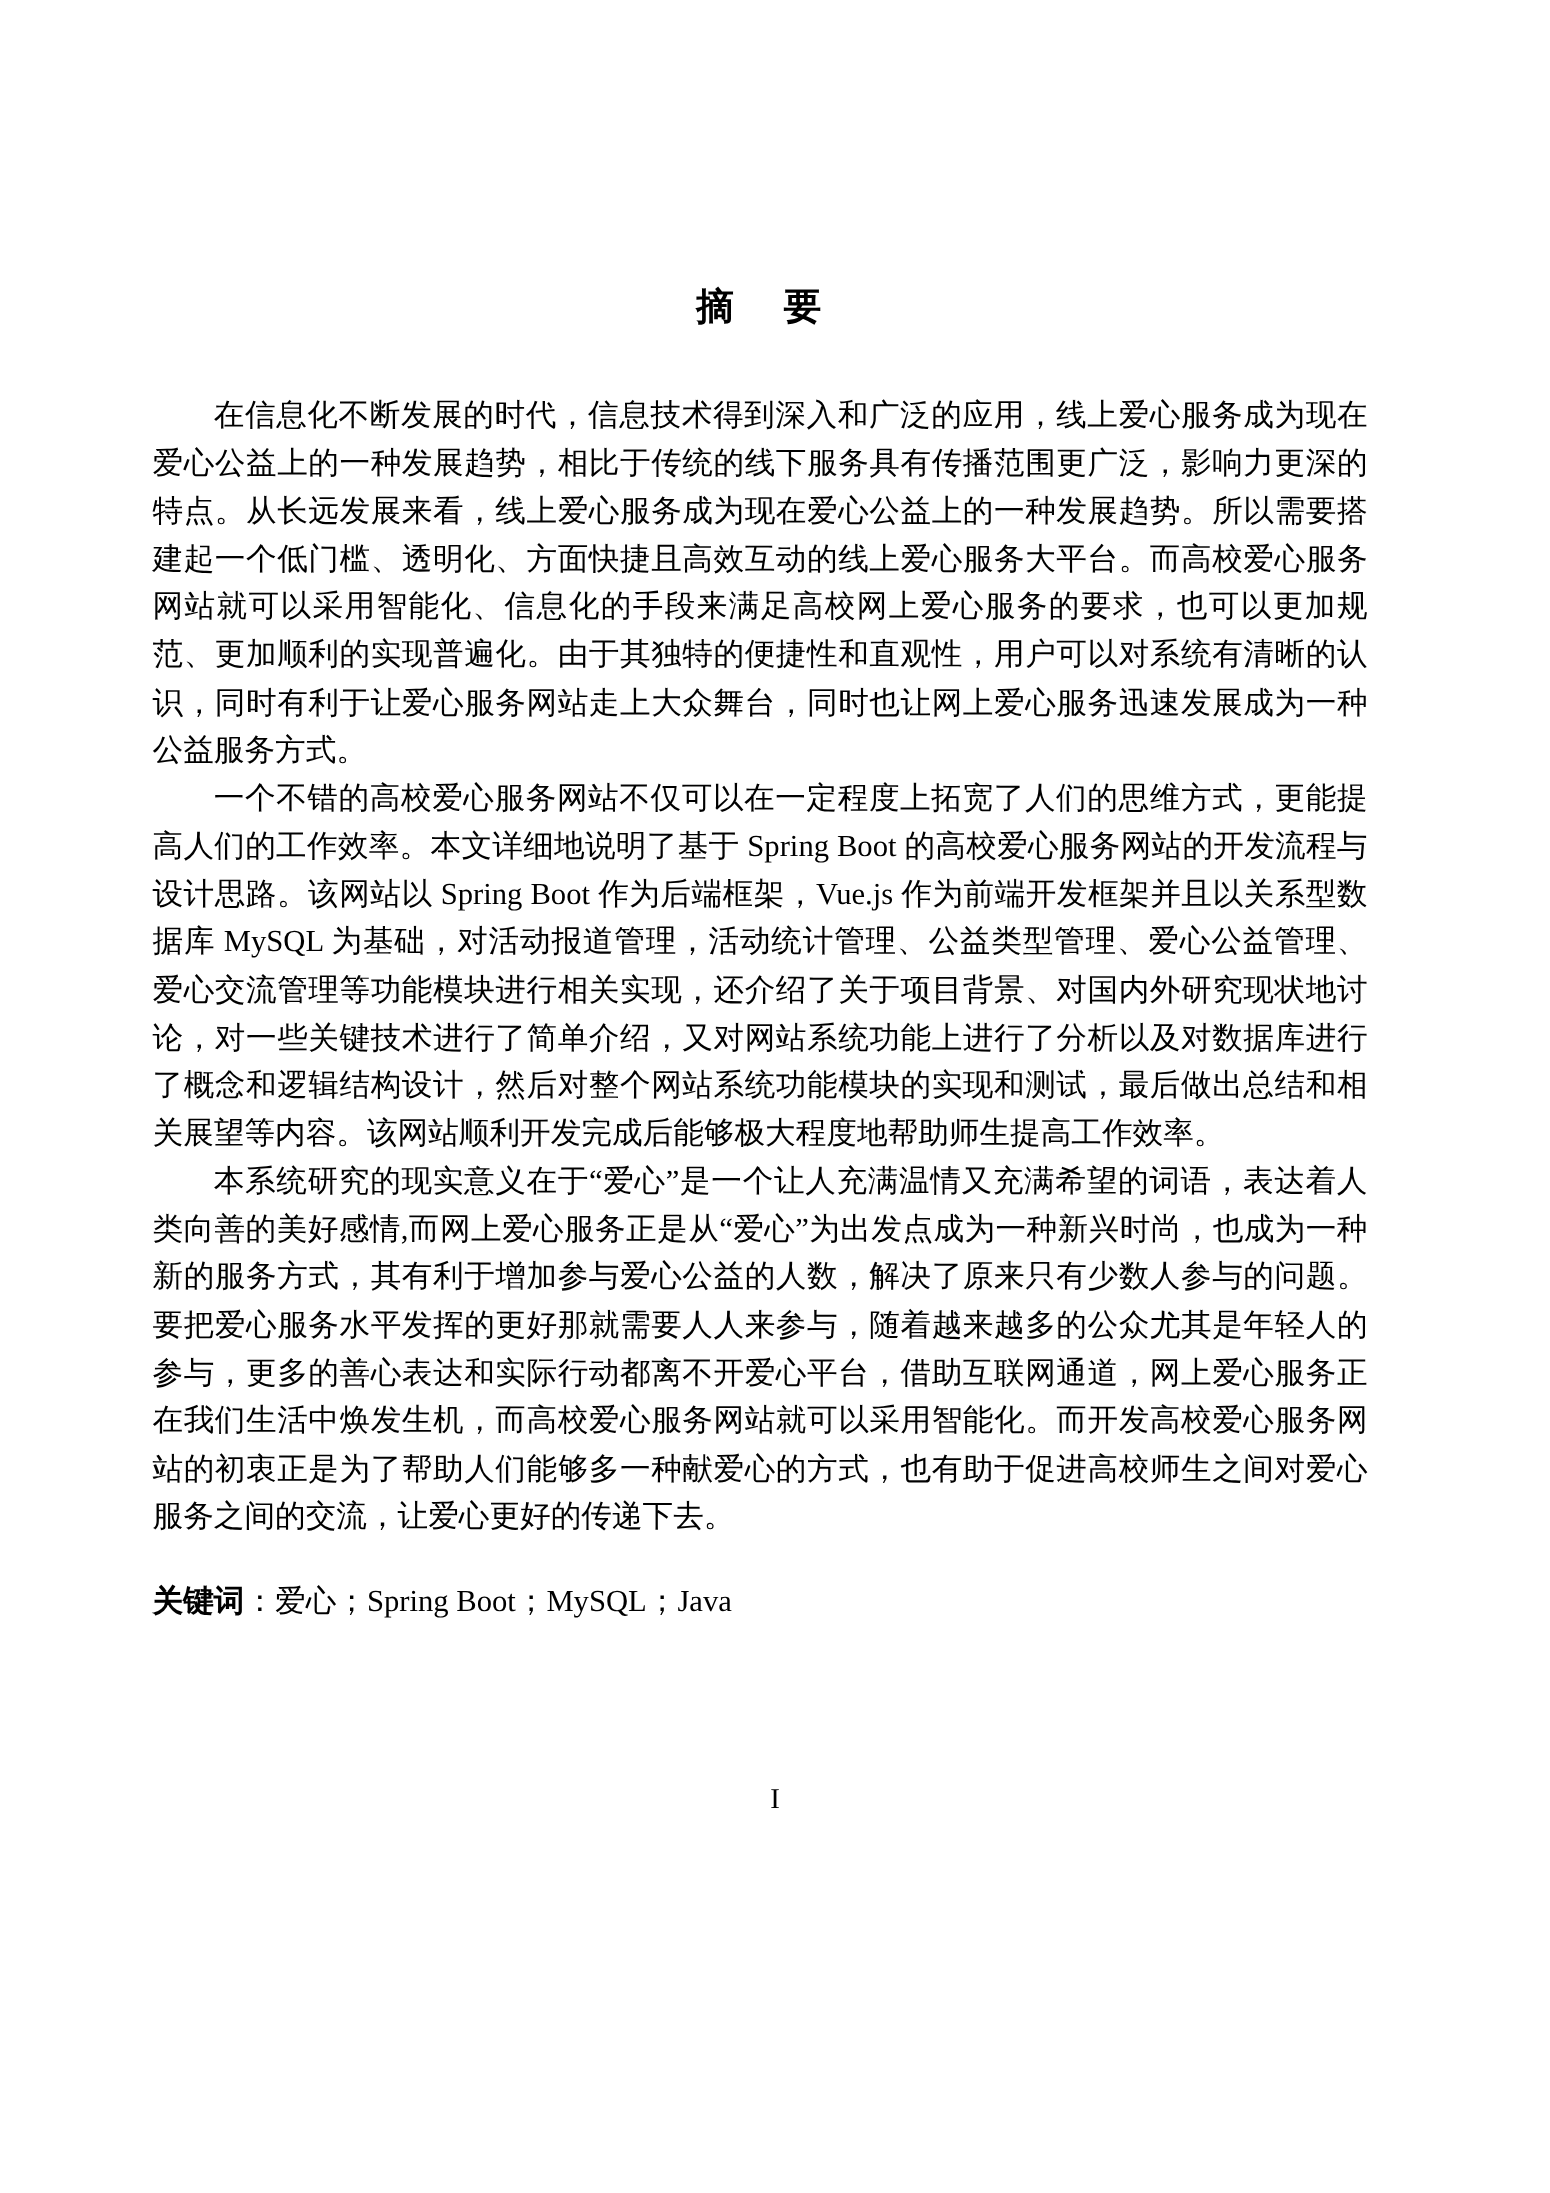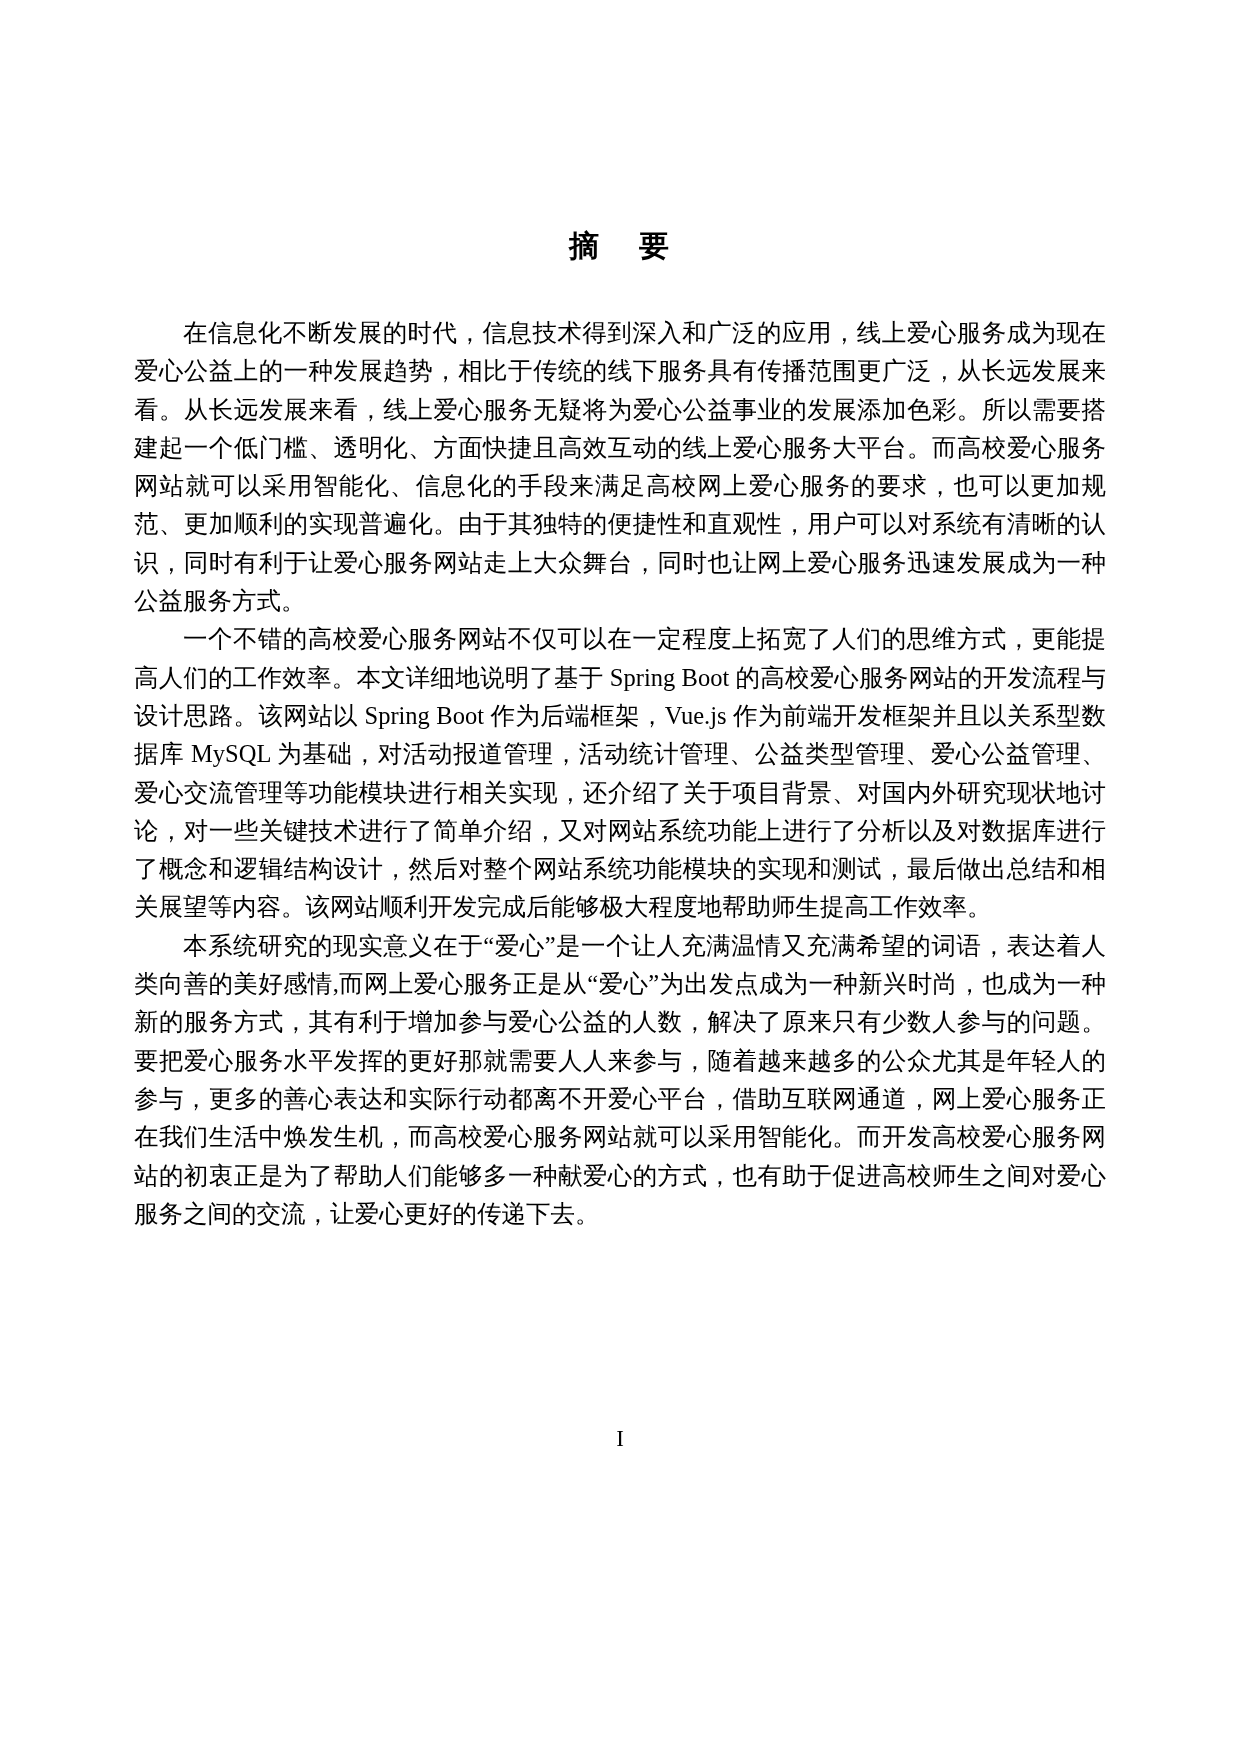--- a/index.html
+++ b/index.html
@@ -19,7 +19,7 @@
   }
   .content {
     position: absolute;
-    left: 134px;
+    left: 122px;
     top: 0;
     width: 972px;
   }

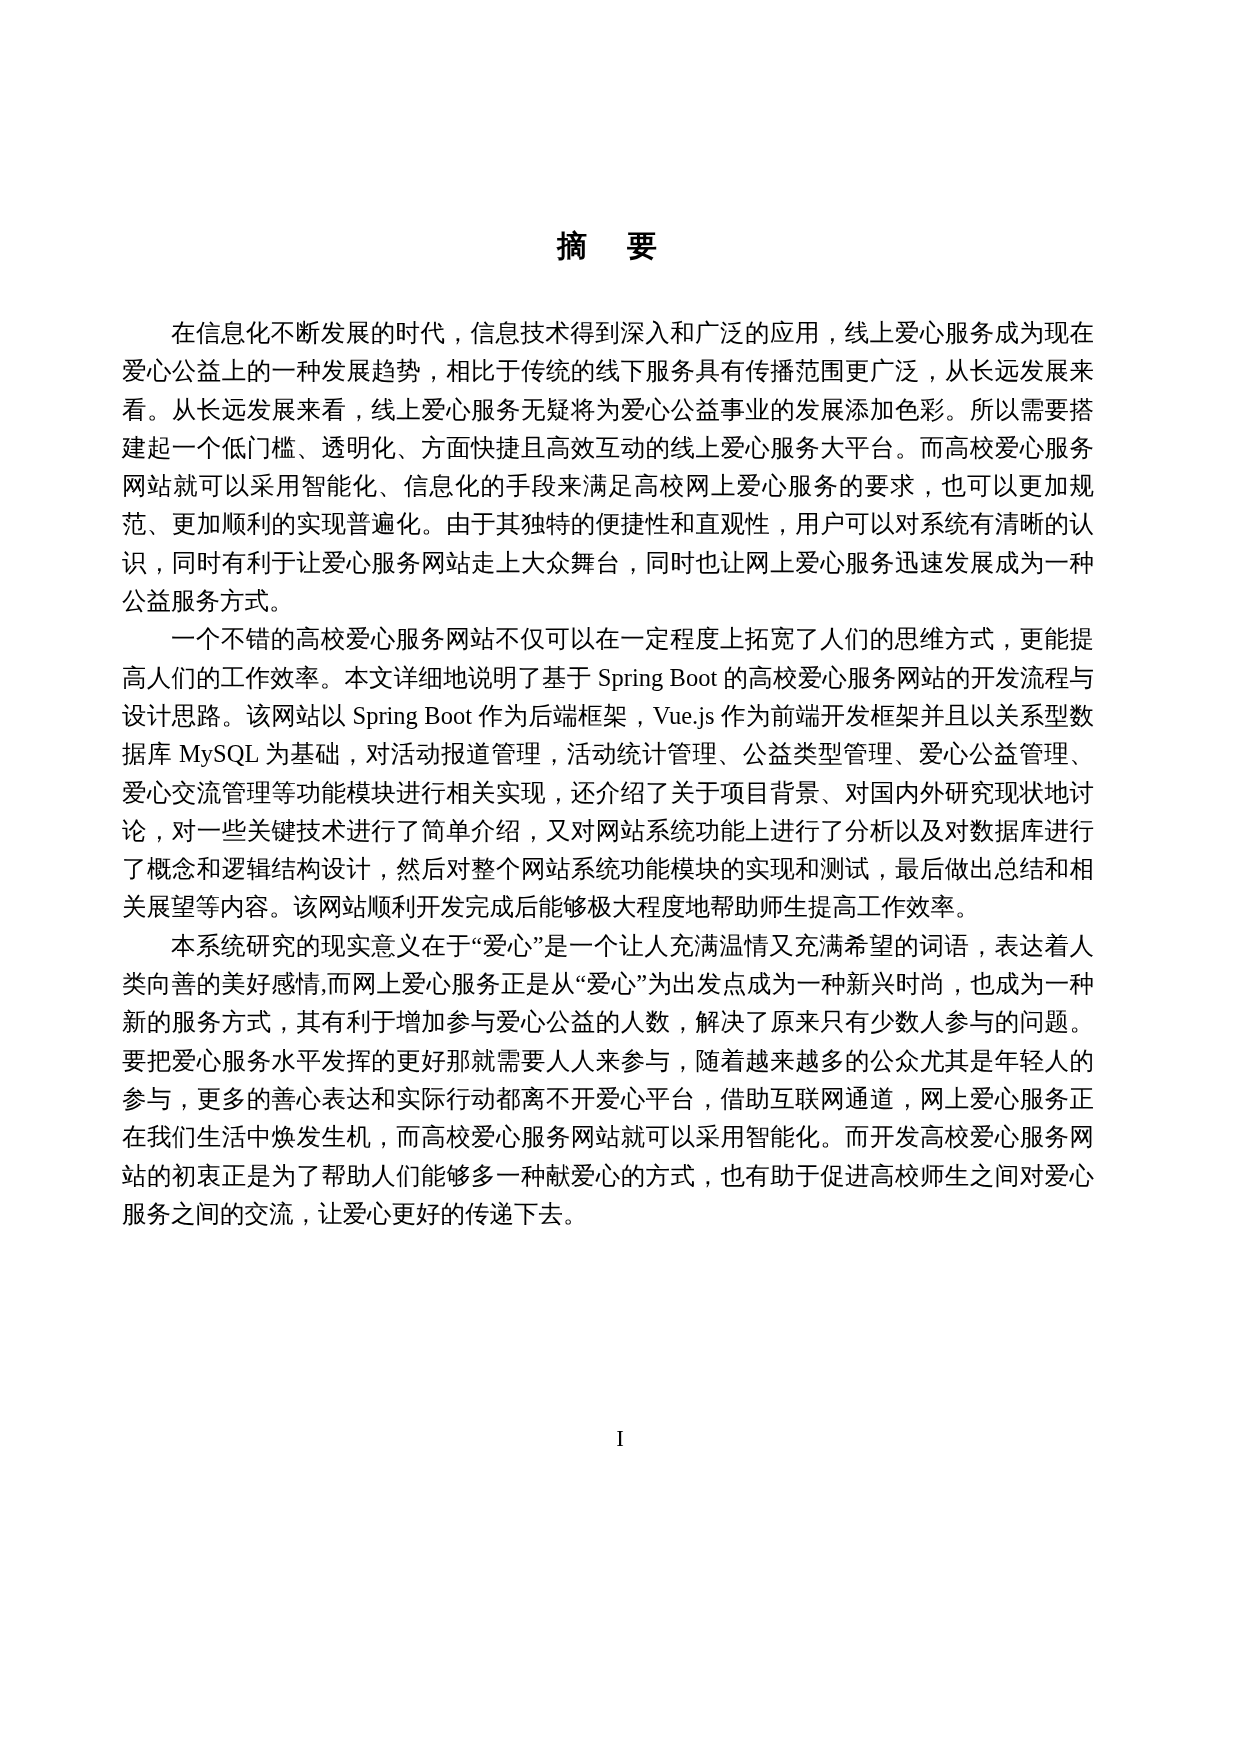--- a/index.html
+++ b/index.html
@@ -81,7 +81,7 @@
 
     <h1 class="doc-title"><span>摘</span><span class="gap"></span><span>要</span></h1>
 
-    <p class="body-text para-first">在信息化不断发展的时代，信息技术得到深入和广泛的应用，线上爱心服务成为现在爱心公益上的一种发展趋势，相比于传统的线下服务具有传播范围更广泛，从长远发展来看。从长远发展来看，线上爱心服务无疑将为爱心公益事业的发展添加色彩。所以需要搭建起一个低门槛、透明化、方面快捷且高效互动的线上爱心服务大平台。而高校爱心服务网站就可以采用智能化、信息化的手段来满足高校网上爱心服务的要求，也可以更加规范、更加顺利的实现普遍化。由于其独特的便捷性和直观性，用户可以对系统有清晰的认识，同时有利于让爱心服务网站走上大众舞台，同时也让网上爱心服务迅速发展成为一种公益服务方式。</p>
+    <p class="body-text para-first">在信息化不断发展的时代，信息技术得到深入和广泛的应用，线上爱心服务成为现在爱心公益上的一种发展趋势，相比于传统的线下服务具有传播范围更广泛，影响力更深的特点。从长远发展来看，线上爱心服务成为现在爱心公益上的一种发展趋势。所以需要搭建起一个低门槛、透明化、方面快捷且高效互动的线上爱心服务大平台。而高校爱心服务网站就可以采用智能化、信息化的手段来满足高校网上爱心服务的要求，也可以更加规范、更加顺利的实现普遍化。由于其独特的便捷性和直观性，用户可以对系统有清晰的认识，同时有利于让爱心服务网站走上大众舞台，同时也让网上爱心服务迅速发展成为一种公益服务方式。</p>
     <p class="body-text">一个不错的高校爱心服务网站不仅可以在一定程度上拓宽了人们的思维方式，更能提高人们的工作效率。本文详细地说明了基于 Spring Boot 的高校爱心服务网站的开发流程与设计思路。该网站以 Spring Boot 作为后端框架，Vue.js 作为前端开发框架并且以关系型数据库 MySQL 为基础，对活动报道管理，活动统计管理、公益类型管理、爱心公益管理、爱心交流管理等功能模块进行相关实现，还介绍了关于项目背景、对国内外研究现状地讨论，对一些关键技术进行了简单介绍，又对网站系统功能上进行了分析以及对数据库进行了概念和逻辑结构设计，然后对整个网站系统功能模块的实现和测试，最后做出总结和相关展望等内容。该网站顺利开发完成后能够极大程度地帮助师生提高工作效率。</p>
     <p class="body-text">本系统研究的现实意义在于“爱心”是一个让人充满温情又充满希望的词语，表达着人类向善的美好感情,而网上爱心服务正是从“爱心”为出发点成为一种新兴时尚，也成为一种新的服务方式，其有利于增加参与爱心公益的人数，解决了原来只有少数人参与的问题。要把爱心服务水平发挥的更好那就需要人人来参与，随着越来越多的公众尤其是年轻人的参与，更多的善心表达和实际行动都离不开爱心平台，借助互联网通道，网上爱心服务正在我们生活中焕发生机，而高校爱心服务网站就可以采用智能化。而开发高校爱心服务网站的初衷正是为了帮助人们能够多一种献爱心的方式，也有助于促进高校师生之间对爱心服务之间的交流，让爱心更好的传递下去。</p>
 

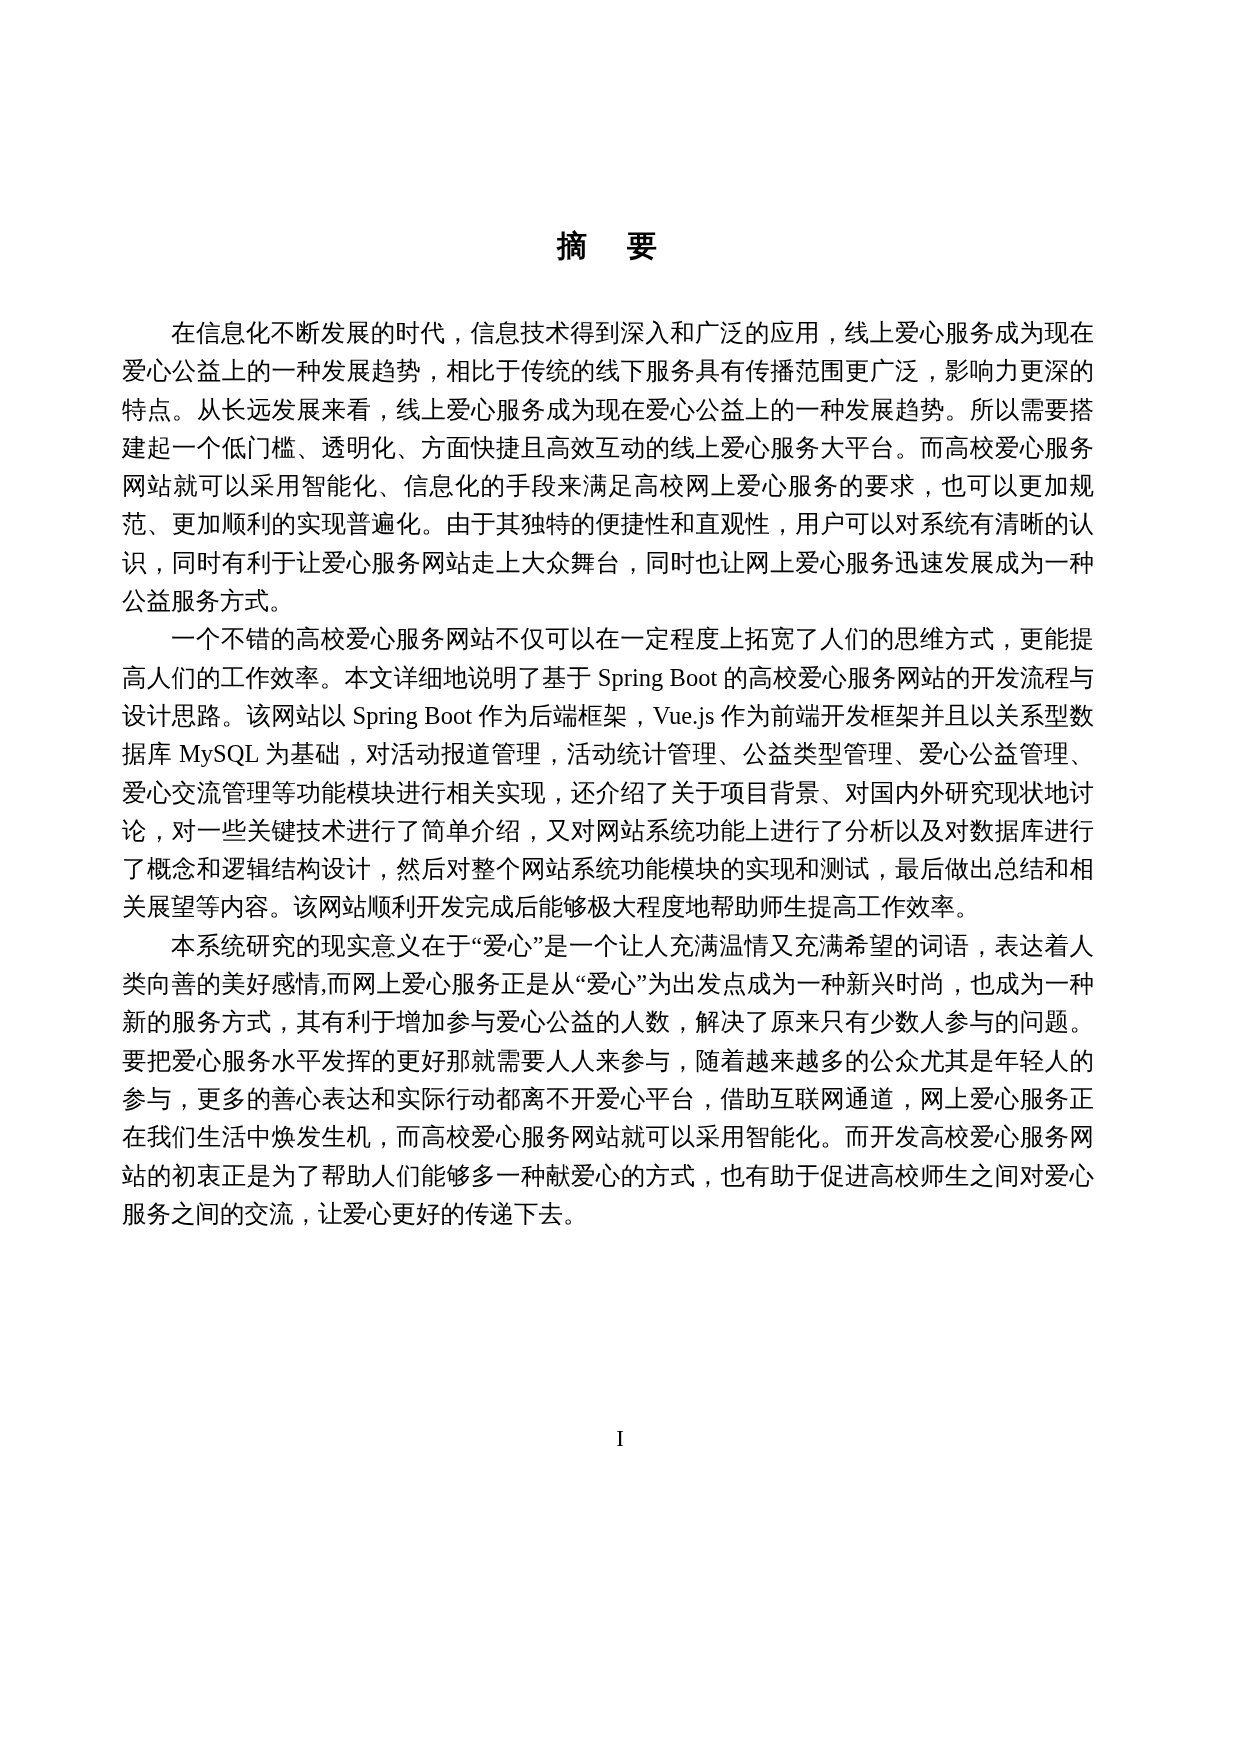--- a/index.html
+++ b/index.html
@@ -85,6 +85,7 @@
     <p class="body-text">一个不错的高校爱心服务网站不仅可以在一定程度上拓宽了人们的思维方式，更能提高人们的工作效率。本文详细地说明了基于 Spring Boot 的高校爱心服务网站的开发流程与设计思路。该网站以 Spring Boot 作为后端框架，Vue.js 作为前端开发框架并且以关系型数据库 MySQL 为基础，对活动报道管理，活动统计管理、公益类型管理、爱心公益管理、爱心交流管理等功能模块进行相关实现，还介绍了关于项目背景、对国内外研究现状地讨论，对一些关键技术进行了简单介绍，又对网站系统功能上进行了分析以及对数据库进行了概念和逻辑结构设计，然后对整个网站系统功能模块的实现和测试，最后做出总结和相关展望等内容。该网站顺利开发完成后能够极大程度地帮助师生提高工作效率。</p>
     <p class="body-text">本系统研究的现实意义在于“爱心”是一个让人充满温情又充满希望的词语，表达着人类向善的美好感情,而网上爱心服务正是从“爱心”为出发点成为一种新兴时尚，也成为一种新的服务方式，其有利于增加参与爱心公益的人数，解决了原来只有少数人参与的问题。要把爱心服务水平发挥的更好那就需要人人来参与，随着越来越多的公众尤其是年轻人的参与，更多的善心表达和实际行动都离不开爱心平台，借助互联网通道，网上爱心服务正在我们生活中焕发生机，而高校爱心服务网站就可以采用智能化。而开发高校爱心服务网站的初衷正是为了帮助人们能够多一种献爱心的方式，也有助于促进高校师生之间对爱心服务之间的交流，让爱心更好的传递下去。</p>
 
+    <p class="keywords"><span class="kw-label">关键词</span><span>：爱心；Spring Boot；MySQL；Java</span></p>
 
   </div>
 

